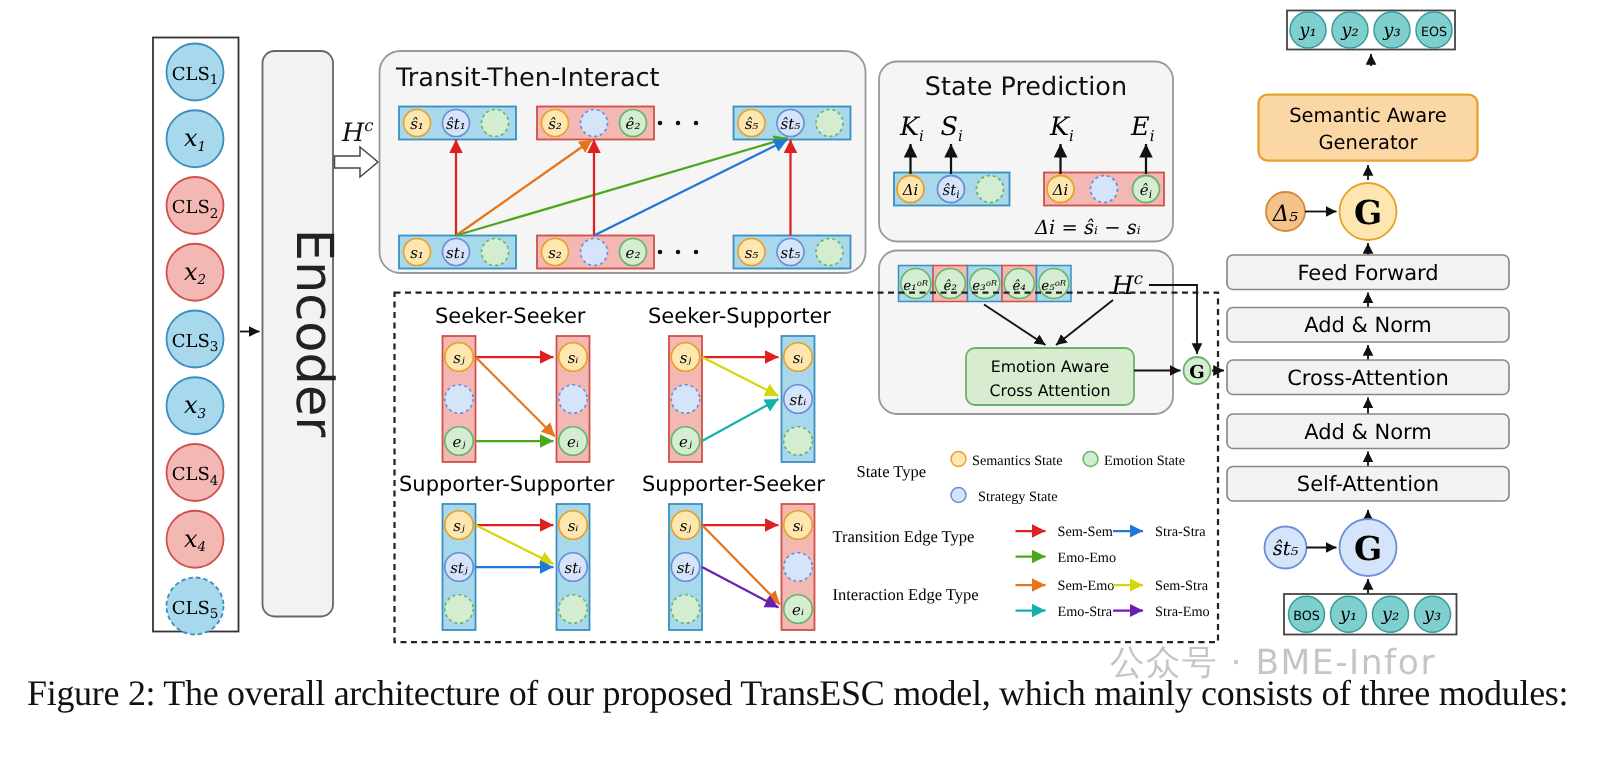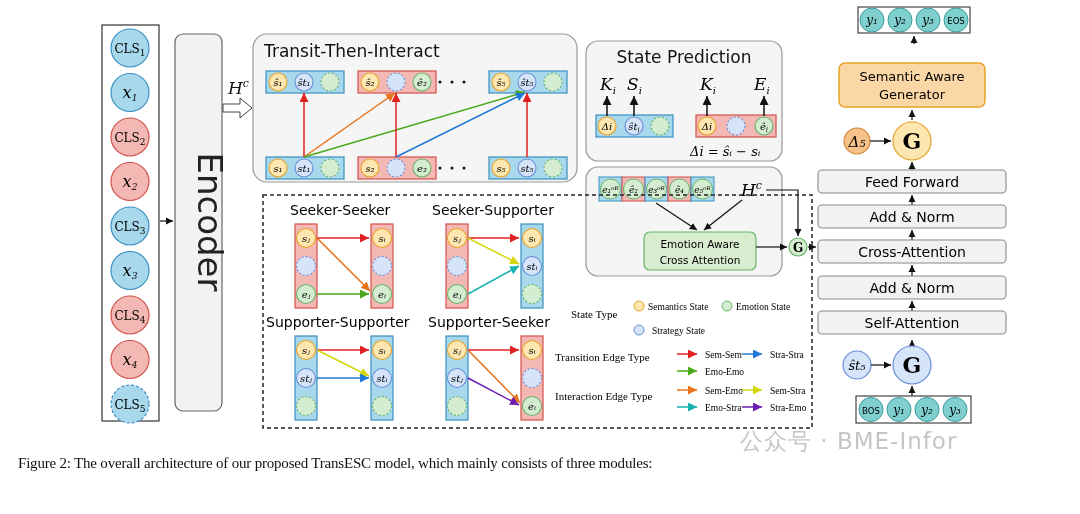--- a/index.html
+++ b/index.html
@@ -9,7 +9,7 @@
   .serif { font-family: "Liberation Serif", serif; }
   .caption {
     position: absolute; left: 18px; top: 450px; width: 1050px;
-    font-family: "Liberation Serif", serif; font-size: 15px; line-height: 26px; color: #111;
+    font-family: "Liberation Serif", serif; font-size: 24px; line-height: 26px; color: #111;
     letter-spacing: -0.2px;
   }
   .watermark {

